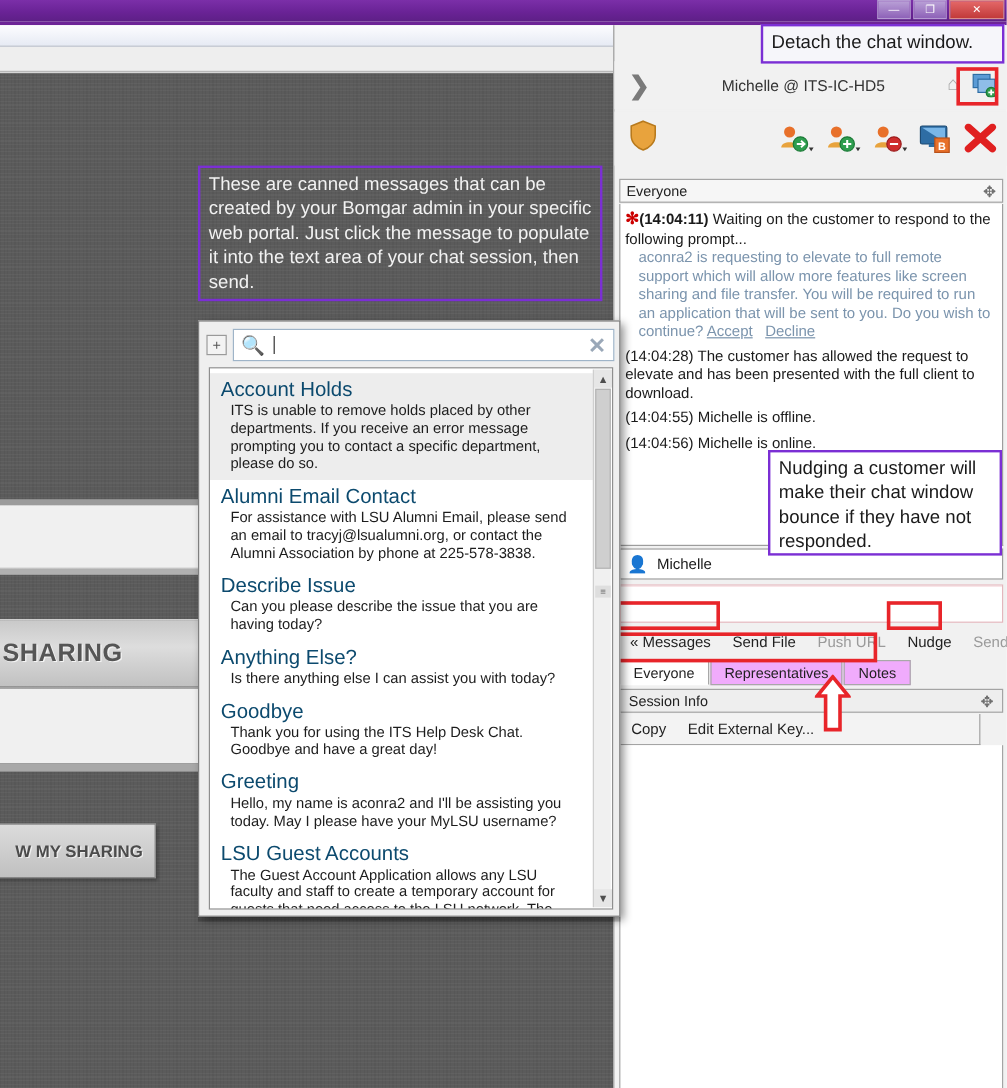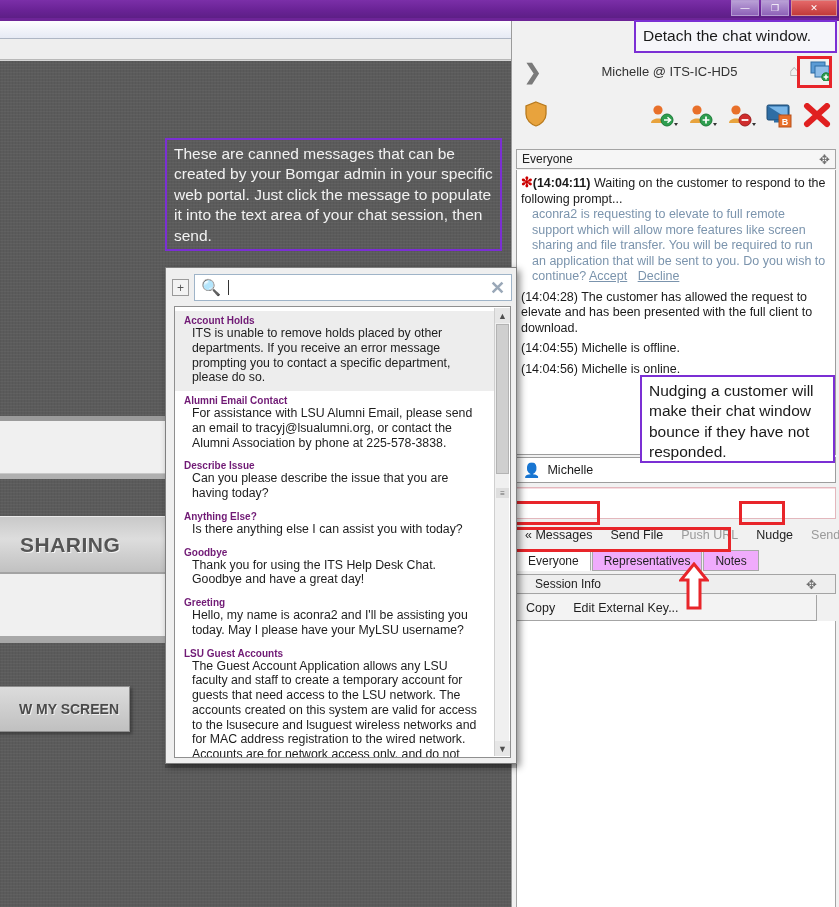--- a/index.html
+++ b/index.html
@@ -237,7 +237,7 @@
     padding: 4px 9px 6px 9px;
   }
   .cm.sel { background: #ededed; }
-  .cm-title { font-size: 10px; font-weight: bold; color: #701a75; }
+  .cm-title { font-size: 17px; font-weight: normal; color: #0c4a6e; }
   .cm-body { font-size: 12.3px; color: #1d1d1d; padding-left: 8px; line-height: 1.2; }
 
   .pl-scroll {

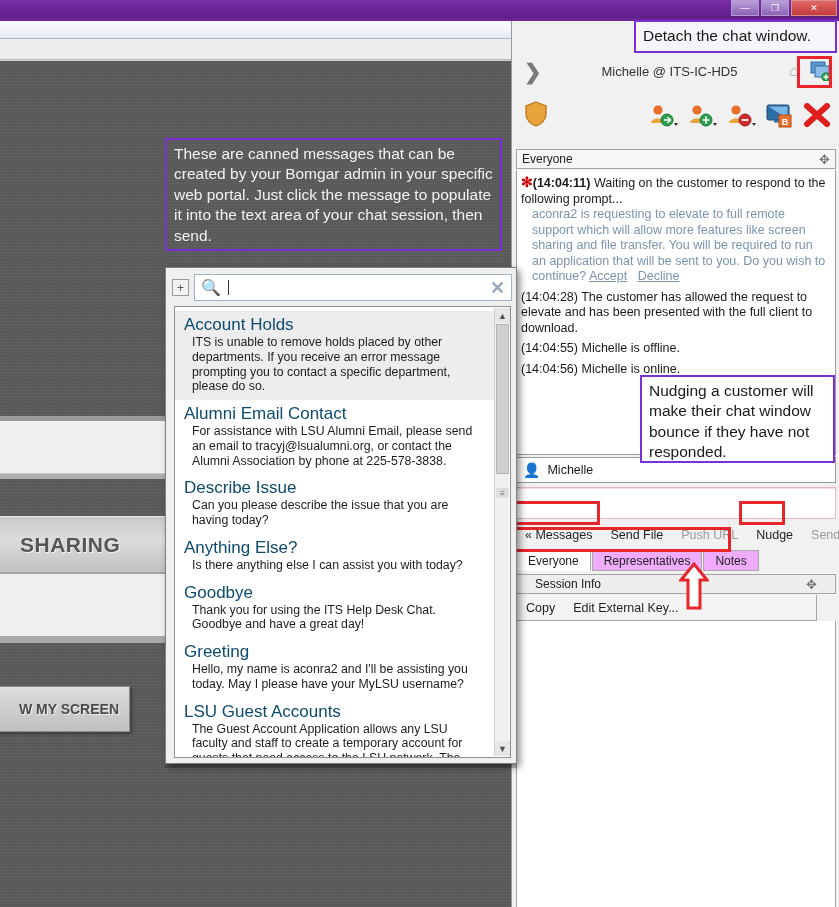--- a/index.html
+++ b/index.html
@@ -70,7 +70,7 @@
   }
   .bg-sharing-header span {
     font-size: 21px; font-weight: bold; color: #555555;
-    letter-spacing: .5px; padding-left: 20px;
+    letter-spacing: .5px; padding-left: 2px;
     text-shadow: 1px 1px 0 #f4f4f4;
   }
   .bg-whitepanel2 {

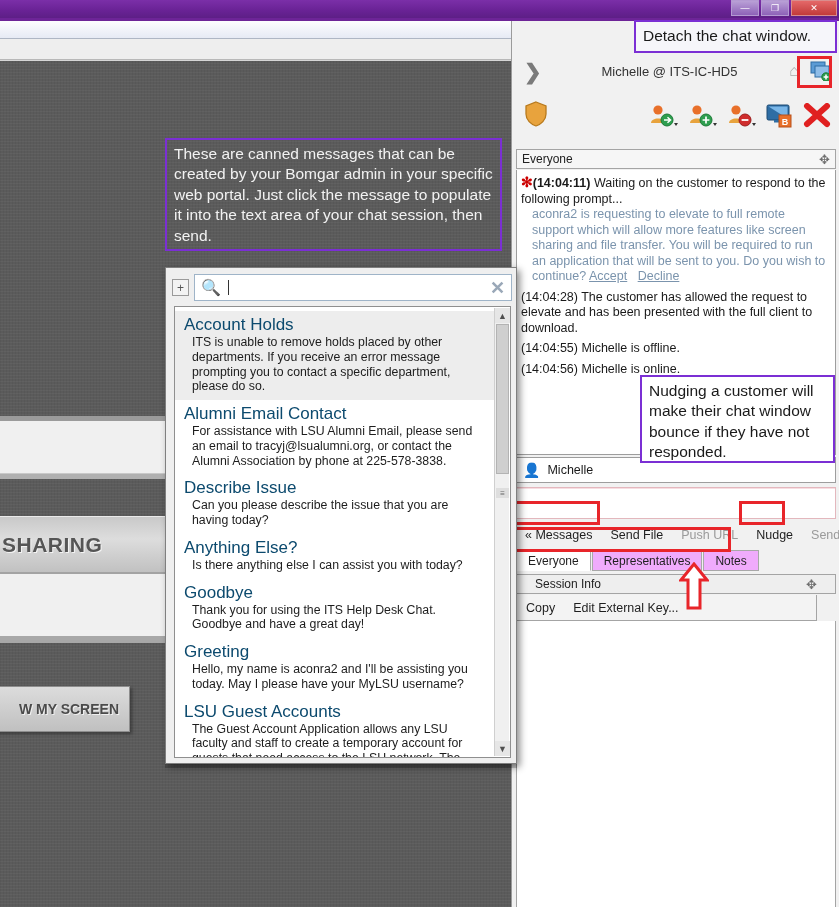--- a/index.html
+++ b/index.html
@@ -191,7 +191,7 @@
     position: absolute; left: 4px; top: 553px; width: 320px; height: 20px;
     background: #eeeeee; border: 1px solid #a4a4a4;
     display: flex; align-items: center; justify-content: space-between;
-    padding: 0 18px; font-size: 12px; color: #222;
+    padding: 0 7px; font-size: 12px; color: #222;
   }
   .si-actions {
     position: absolute; left: 4px; top: 574px; width: 301px; height: 26px;

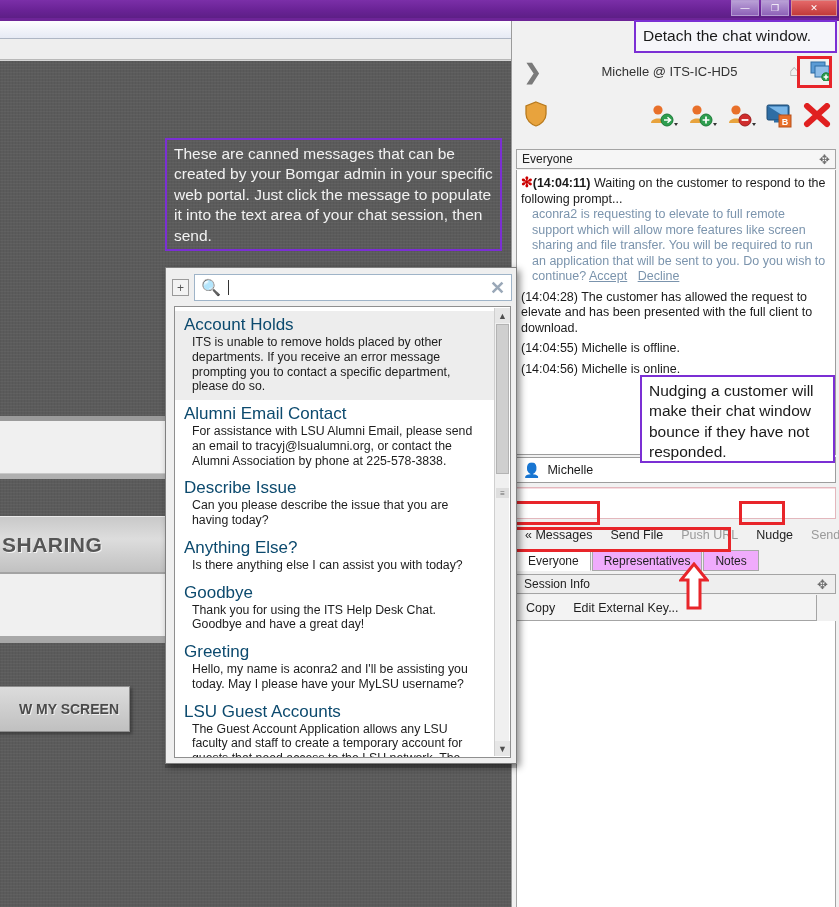--- a/index.html
+++ b/index.html
@@ -313,7 +313,7 @@
     <div class="bg-whitepanel2"></div>
     <div class="bg-gap3"></div>
     <div class="bg-screenbtn">
-      <span>W MY SCREEN</span>
+      <span>W MY SHARING</span>
     </div>
   </div>
 

